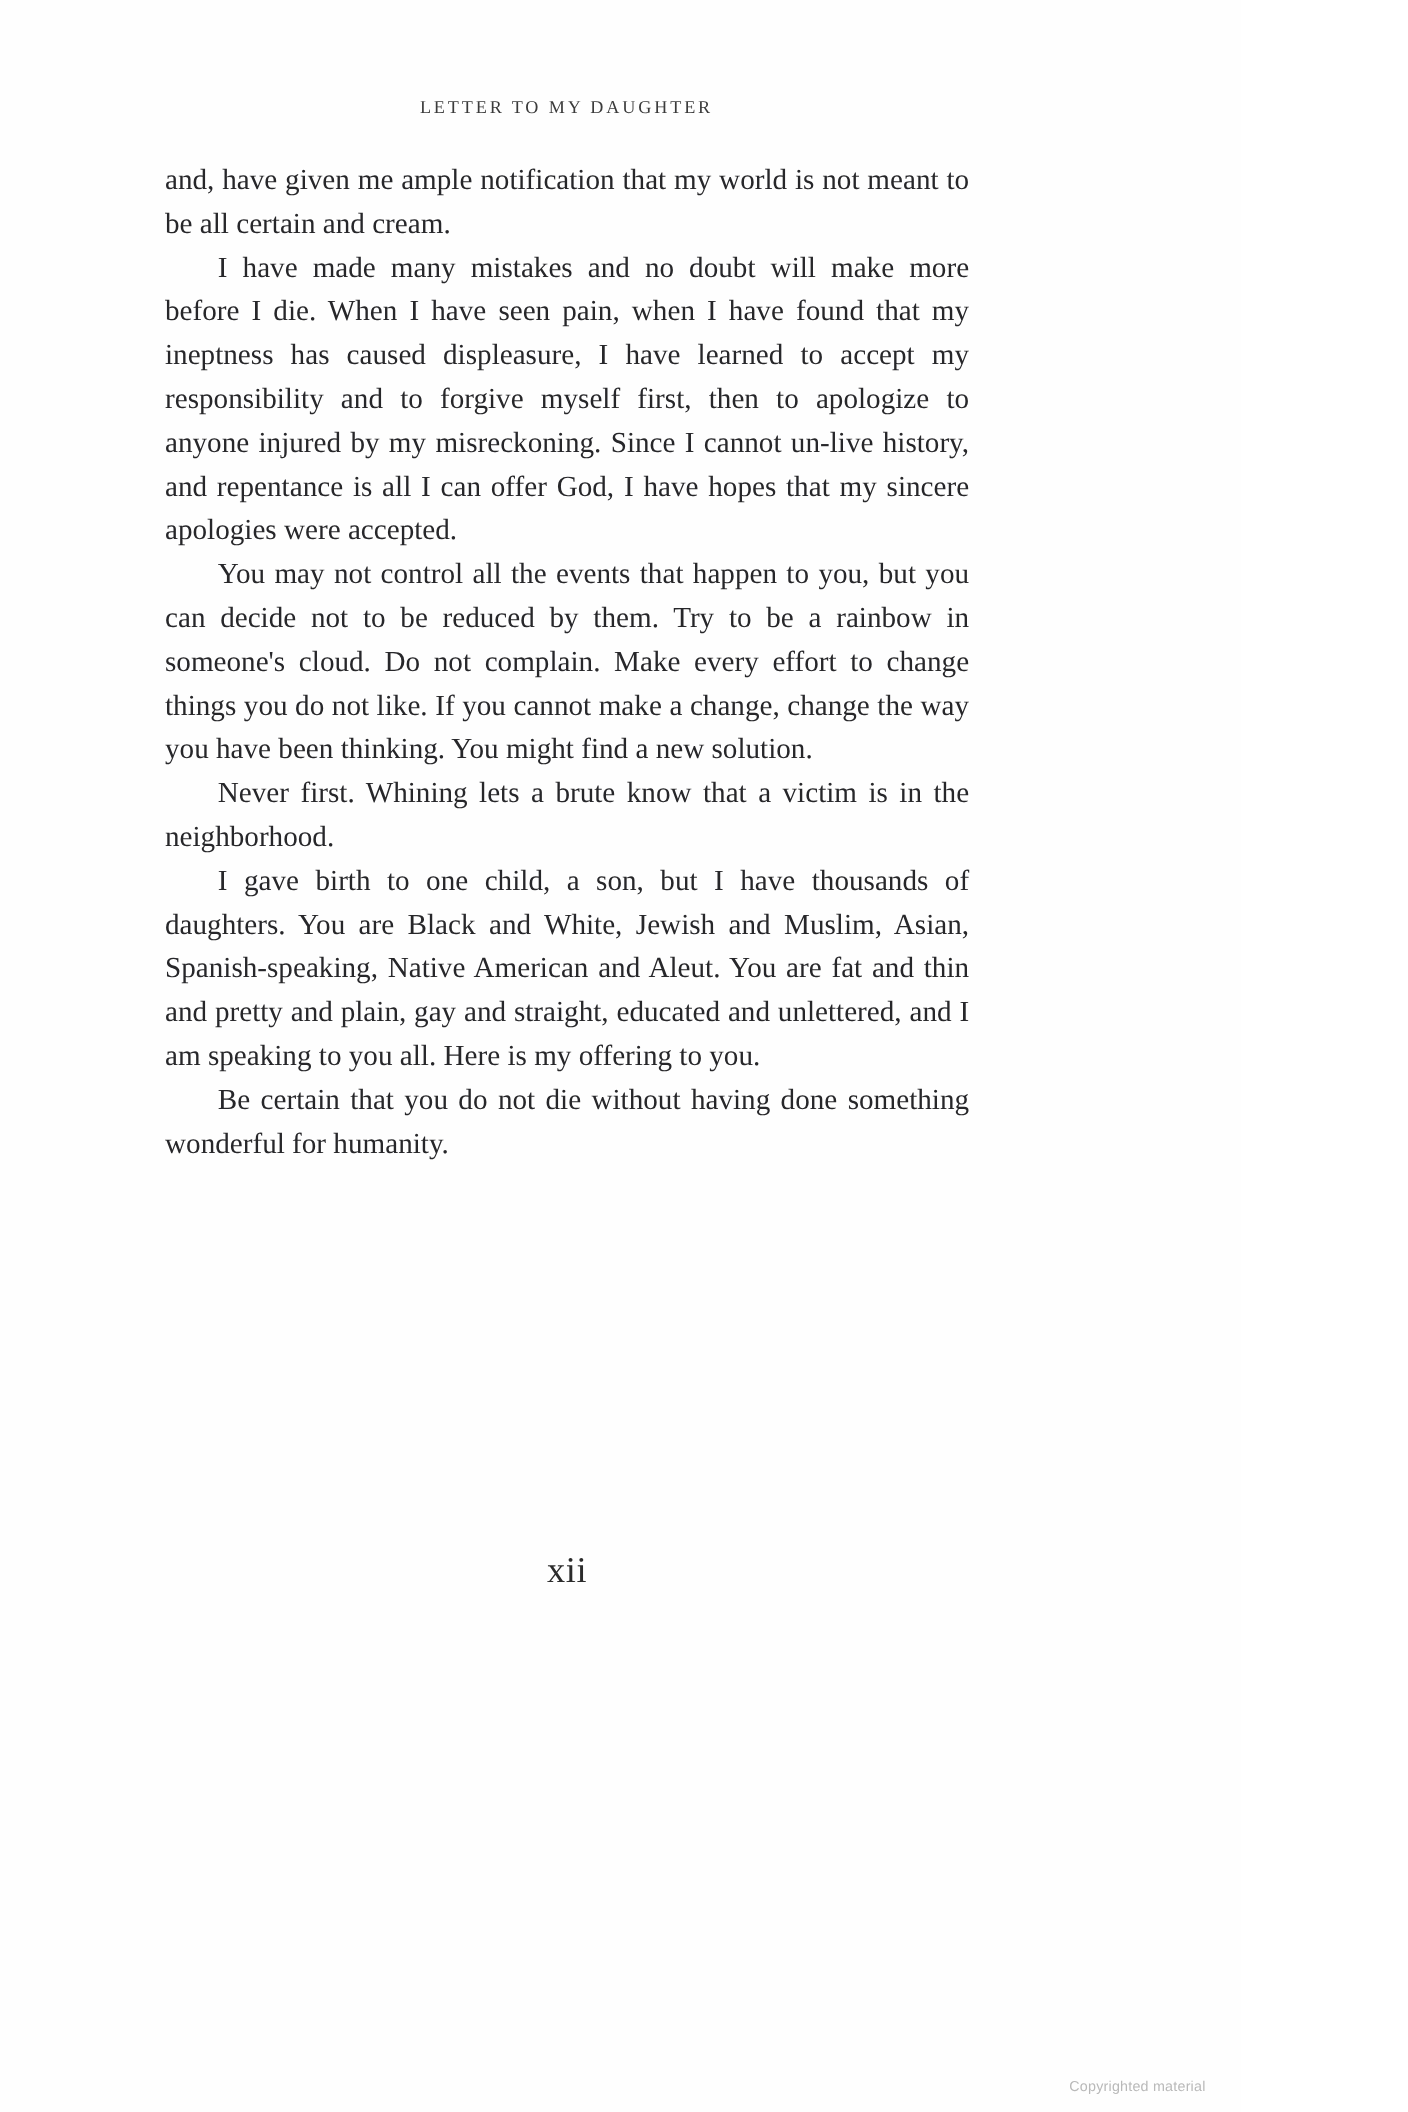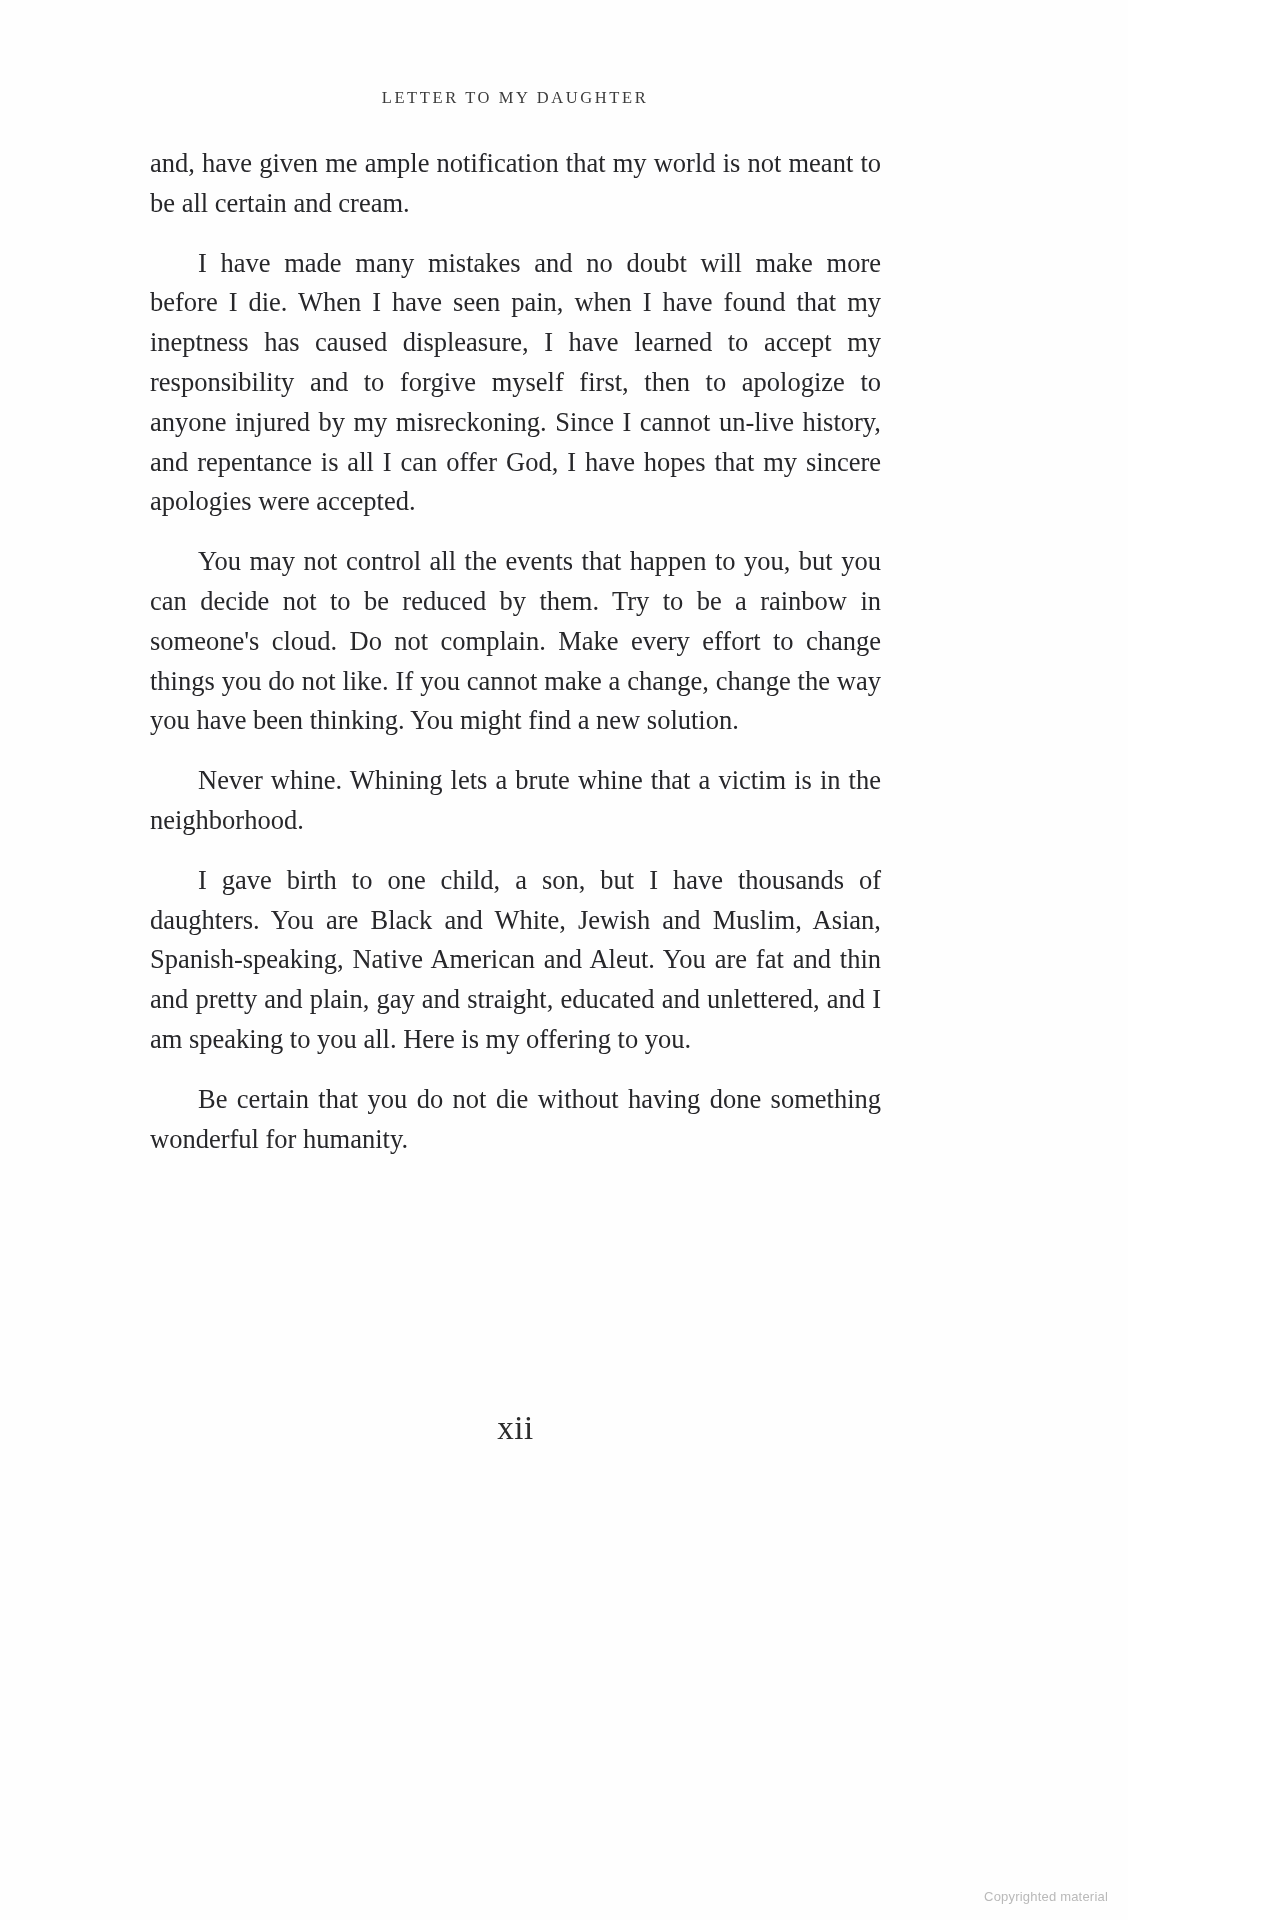--- a/index.html
+++ b/index.html
@@ -62,7 +62,6 @@
   }
   .para.indent {
     text-indent: 48px;
-    margin-top: 20px;
   }
   .para:last-child {
     text-align-last: justify;

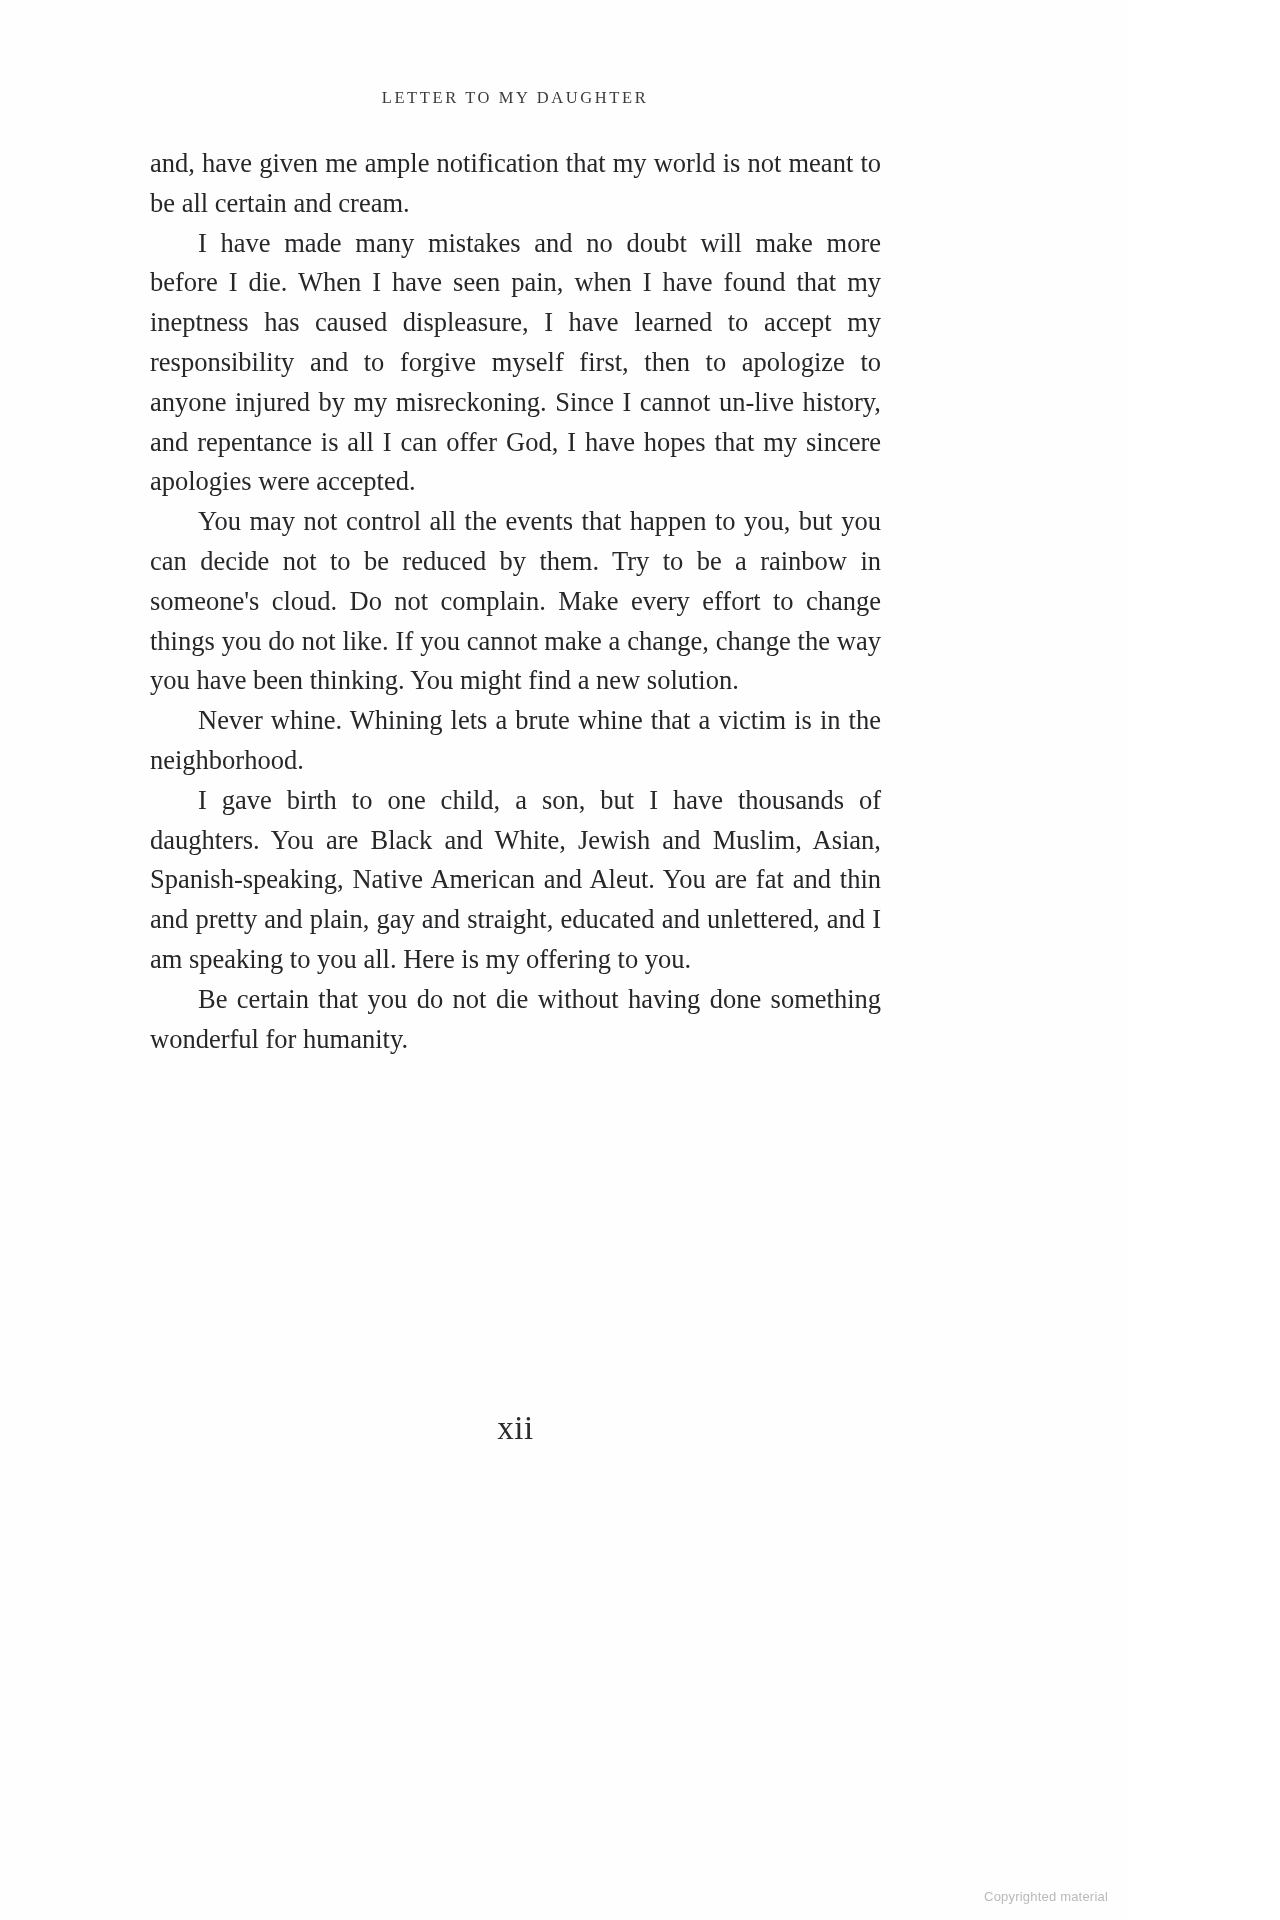--- a/index.html
+++ b/index.html
@@ -108,7 +108,7 @@
 
     <p class="para indent flush-last">You may not control all the events that happen to you, but you can decide not to be reduced by them. Try to be a rainbow in someone's cloud. Do not complain. Make every effort to change things you do not like. If you cannot make a change, change the way you have been thinking. You might find a new solution.</p>
 
-    <p class="para indent flush-last">Never whine. Whining lets a brute whine that a victim is in the neighborhood.</p>
+    <p class="para indent flush-last">Never first. Whining lets a brute know that a victim is in the neighborhood.</p>
 
     <p class="para indent">I gave birth to one child, a son, but I have thousands of daughters. You are Black and White, Jewish and Muslim, Asian, Spanish-speaking, Native American and Aleut. You are fat and thin and pretty and plain, gay and straight, educated and unlettered, and I am speaking to you all. Here is my offering to you.</p>
 

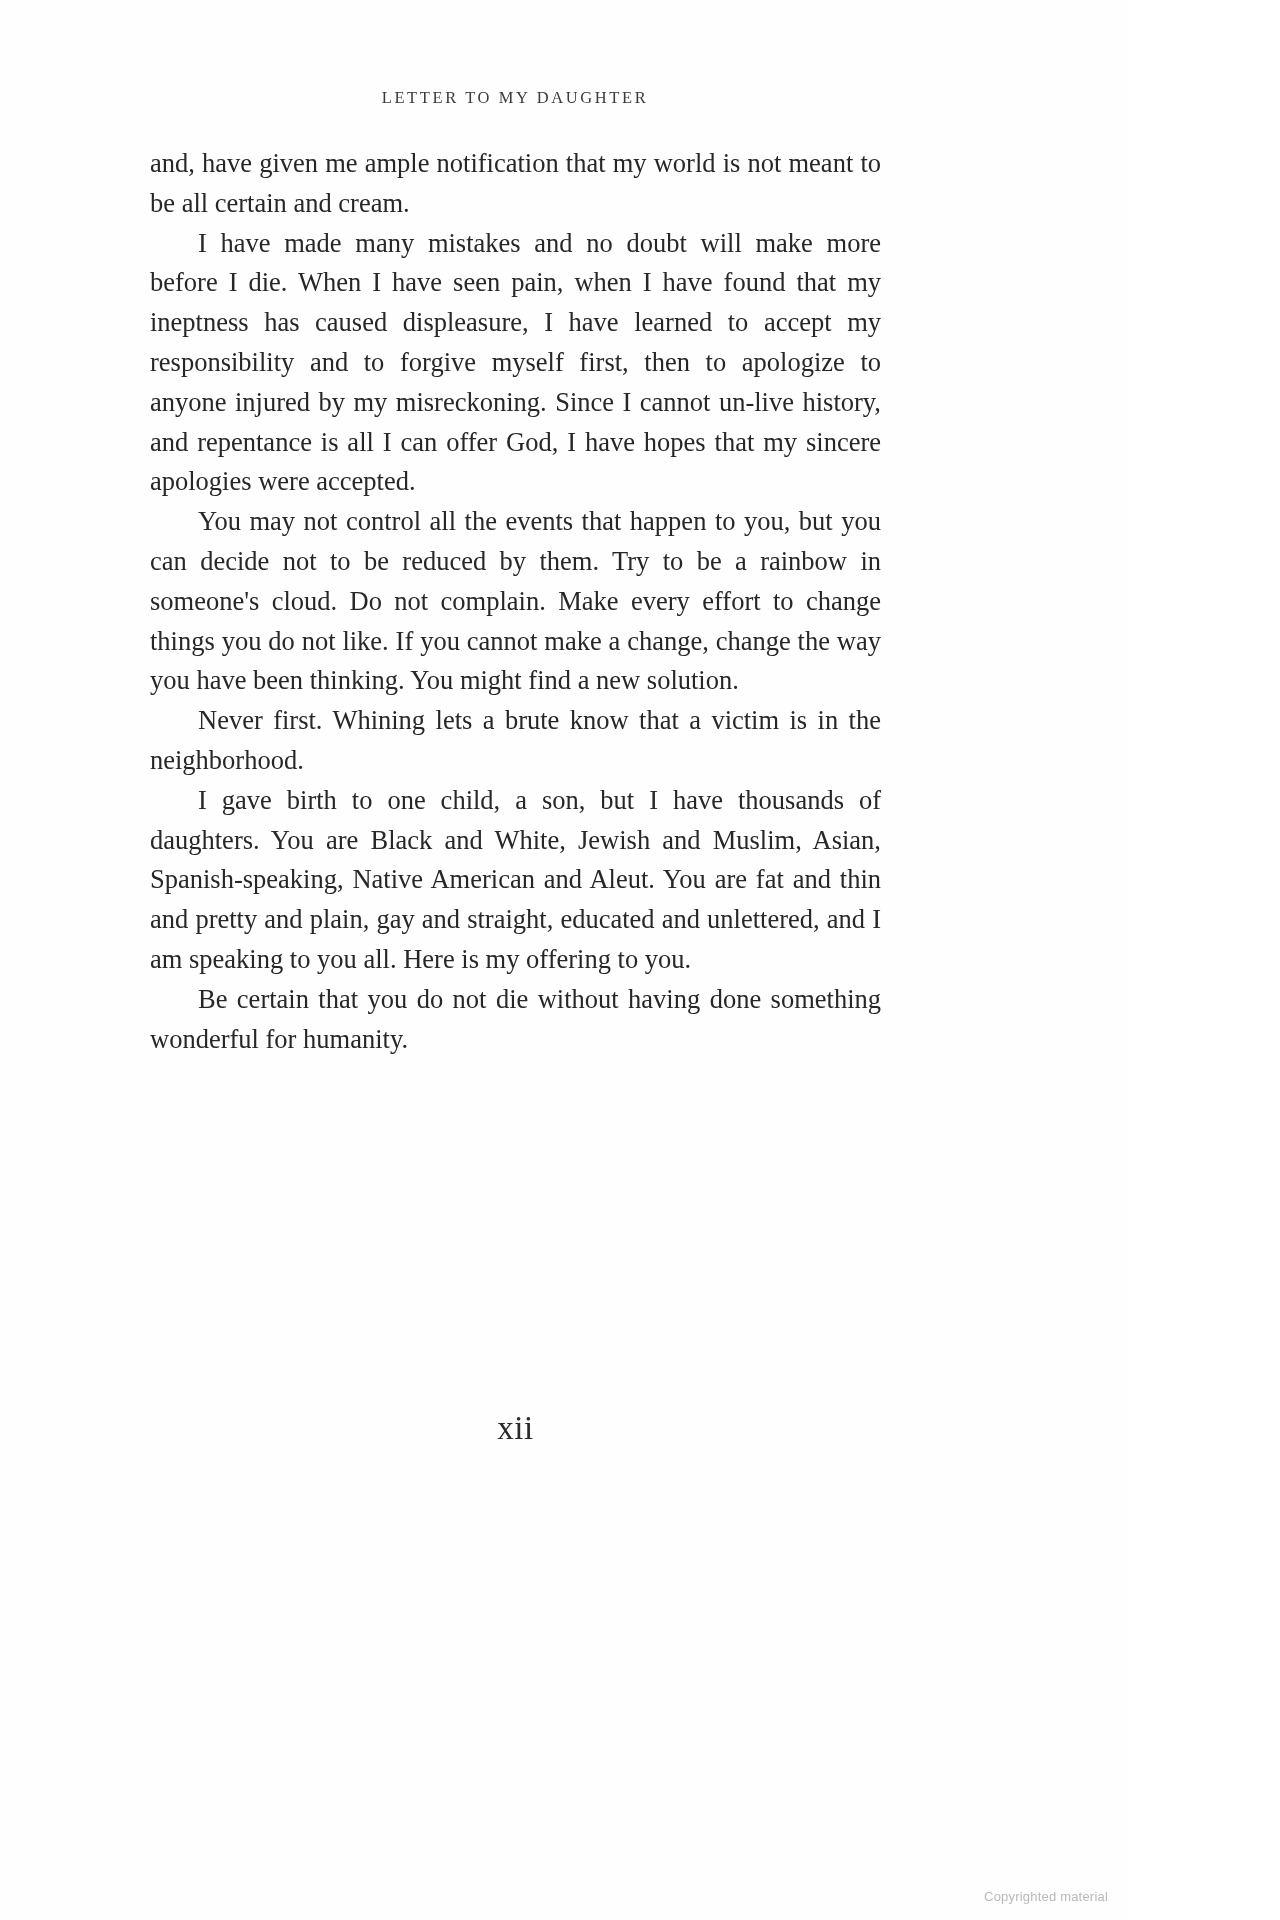--- a/index.html
+++ b/index.html
@@ -85,7 +85,7 @@
   
   .copyright-watermark {
     position: absolute;
-    right: 20px;
+    right: 32px;
     bottom: 16px;
     font-family: "Liberation Sans", "DejaVu Sans", sans-serif;
     font-size: 13px;

